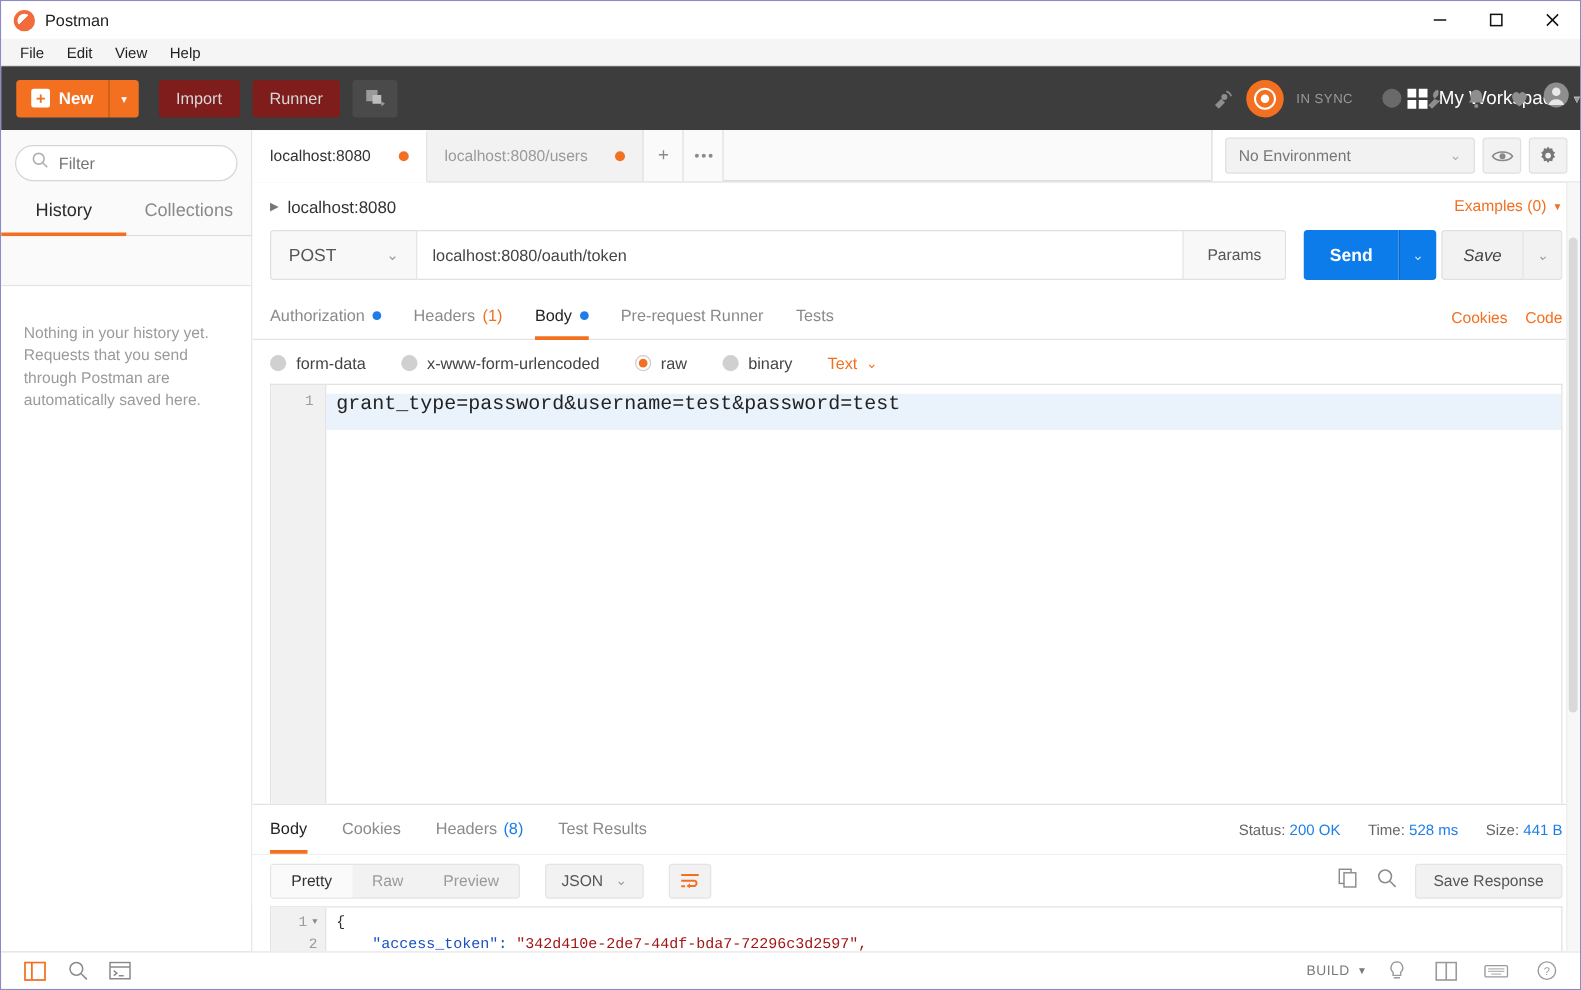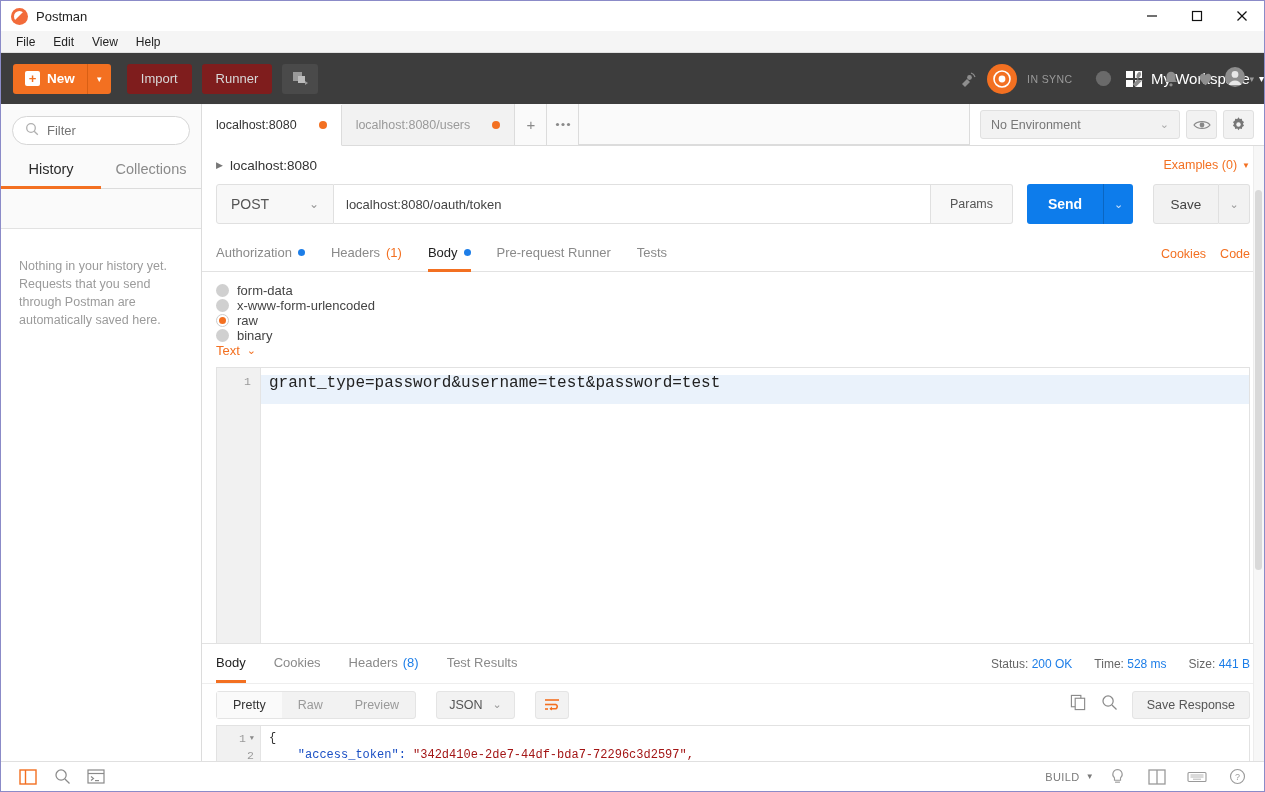--- a/index.html
+++ b/index.html
@@ -104,7 +104,7 @@
   .ws-caret { color: #fff; font-size: 10px; }
   .hdr-right {
     margin-left: auto; display: flex; align-items: center;
-    gap: 4px; padding-right: 10px; z-index: 2;
+    gap: 4px; z-index: 2;
   }
   .hdr-icon {
     width: 30px; height: 30px; display: flex;

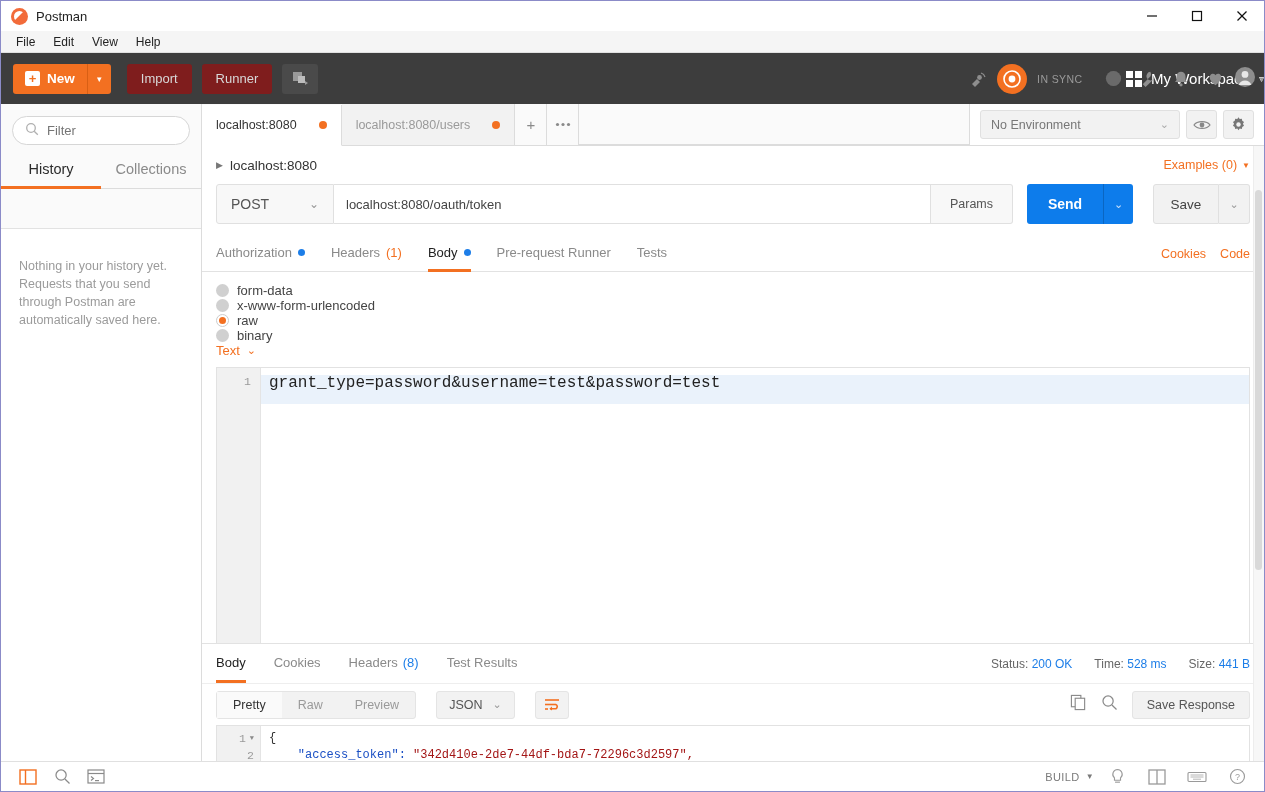--- a/index.html
+++ b/index.html
@@ -218,7 +218,7 @@
     display: flex; align-items: center; justify-content: center; border-radius: 0 3px 3px 0;
     font-size: 11px; cursor: pointer;
   }
-  .save-group { display: flex; margin-left: 20px; }
+  .save-group { display: flex; margin-left: 4px; font-style: italic; }
   .save-btn {
     width: 66px; background: #f2f2f2; border: 1px solid #e0e0e0; color: #444; font-size: 13.5px;
     display: flex; align-items: center; justify-content: center; border-radius: 3px 0 0 3px; cursor: pointer;

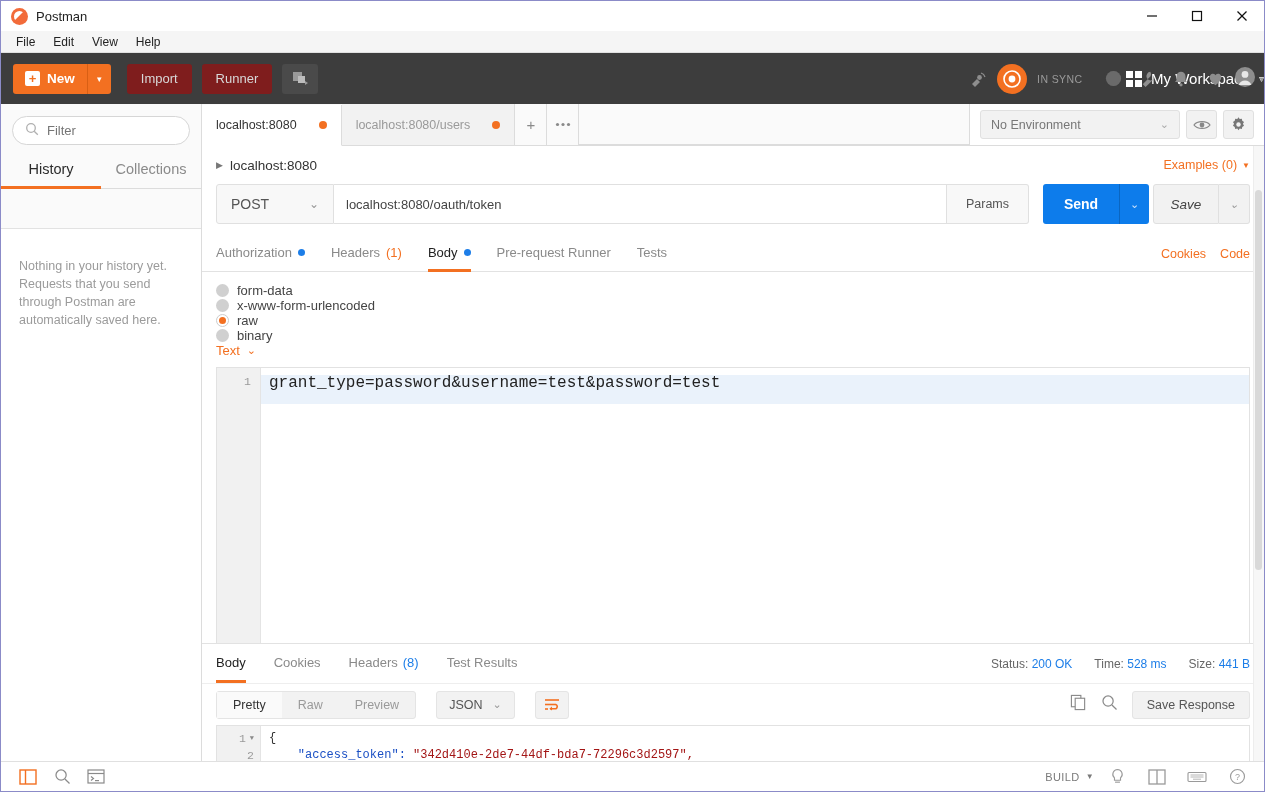--- a/index.html
+++ b/index.html
@@ -243,7 +243,7 @@
   .rtab-right { margin-left: auto; display: flex; gap: 14px; }
   .link-orange { font-size: 12.5px; color: #f37021; cursor: pointer; }
 
-  .bodytype-row { display: flex; align-items: flex-start; padding: 11px 12px 9px 14px; gap: 0; flex-direction: column; }
+  .bodytype-row { display: flex; align-items: center; padding: 11px 12px 9px 14px; gap: 0; }
   .radio-item { display: flex; align-items: center; gap: 8px; margin-right: 28px; font-size: 13px; color: #444; cursor: pointer;}
   .radio {
     width: 13px; height: 13px; border-radius: 50%; background: #d0d0d0; display: inline-block; position: relative;

